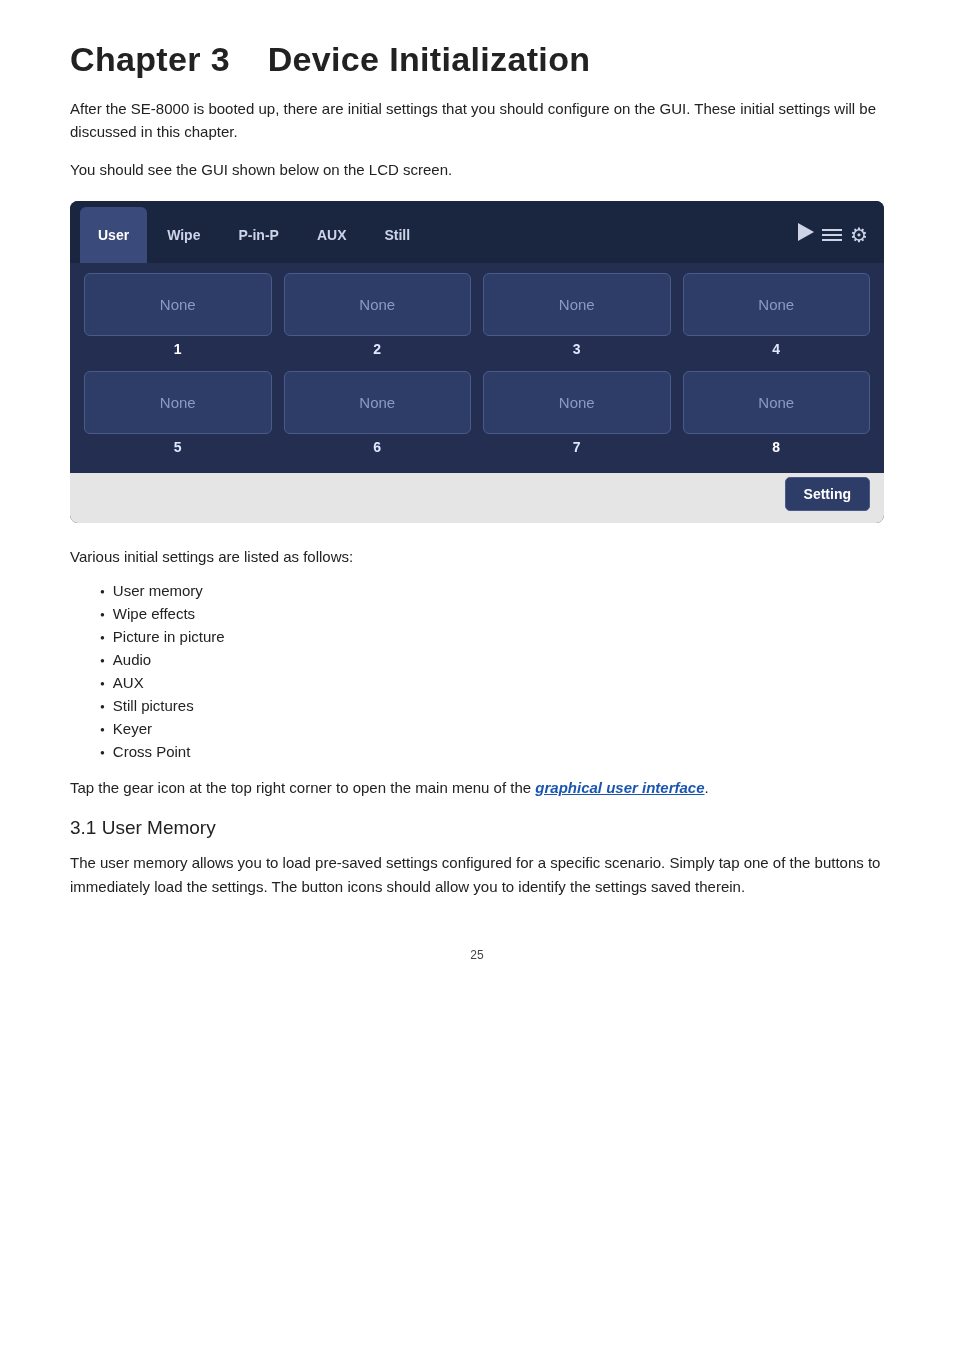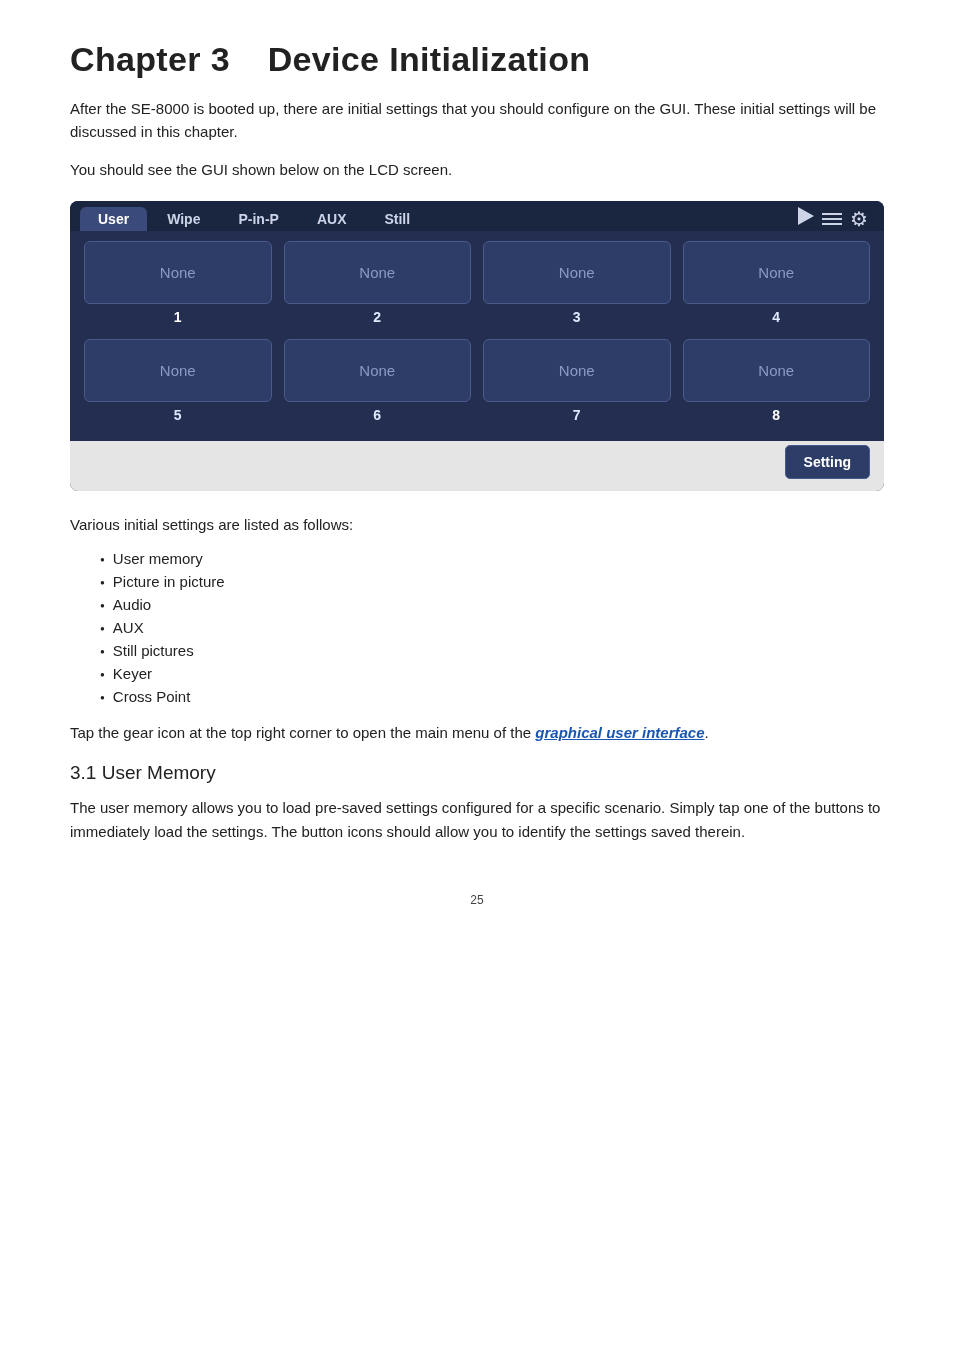--- a/index.html
+++ b/index.html
@@ -41,7 +41,7 @@
       gap: 2px;
     }
     .gui-tab {
-      padding: 4px 18px;
+      padding: 20px 18px;
       border-radius: 6px 6px 0 0;
       font-size: 14px;
       font-weight: bold;

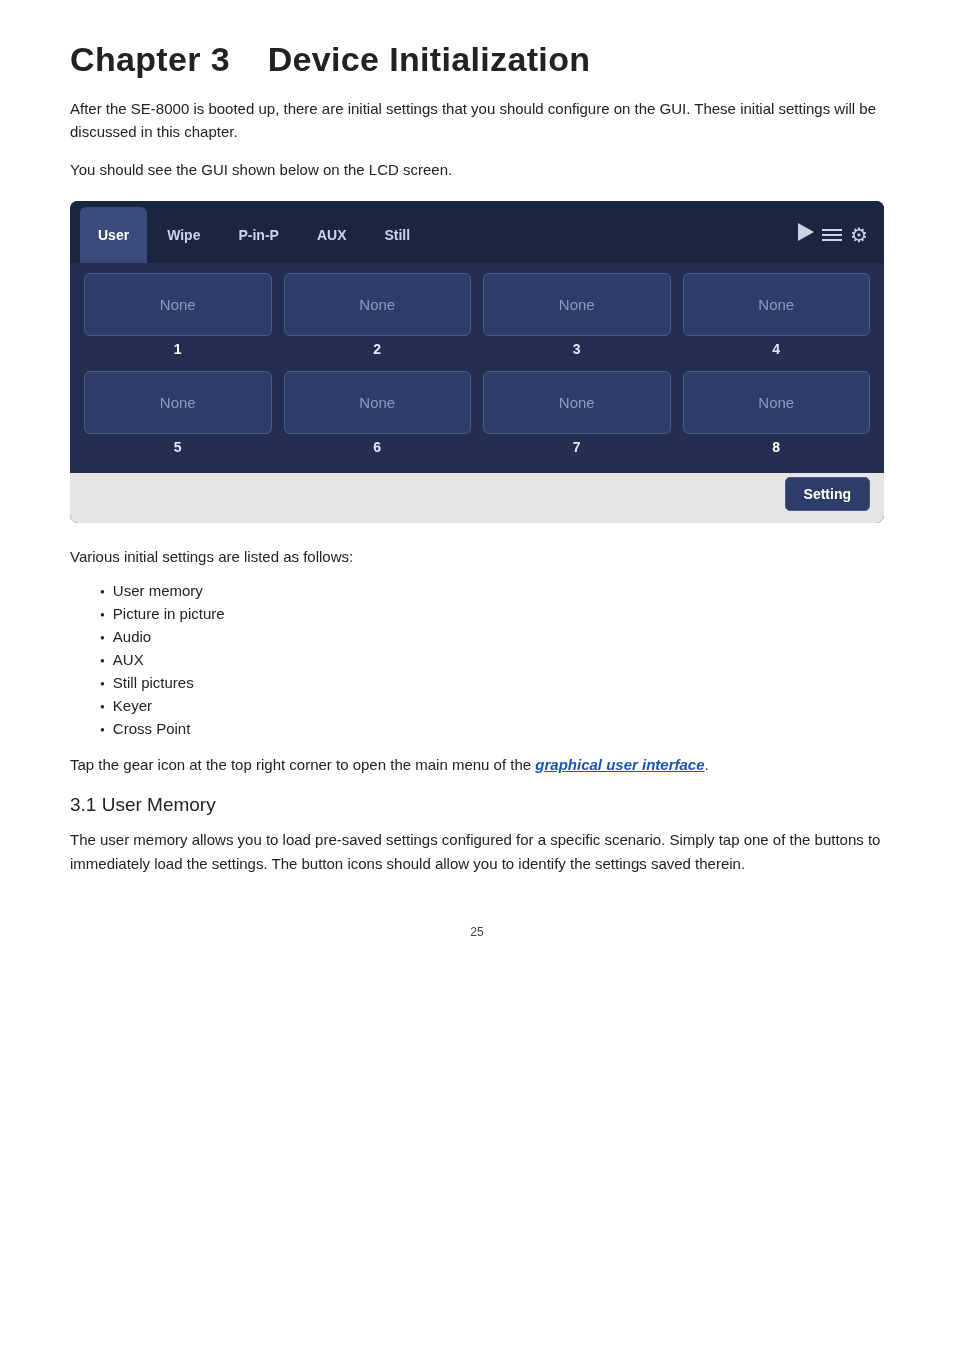--- a/index.html
+++ b/index.html
@@ -267,6 +267,7 @@
 
 <ul class="settings-list">
   <li>User memory</li>
+  <li>Wipe effects</li>
   <li>Picture in picture</li>
   <li>Audio</li>
   <li>AUX</li>

